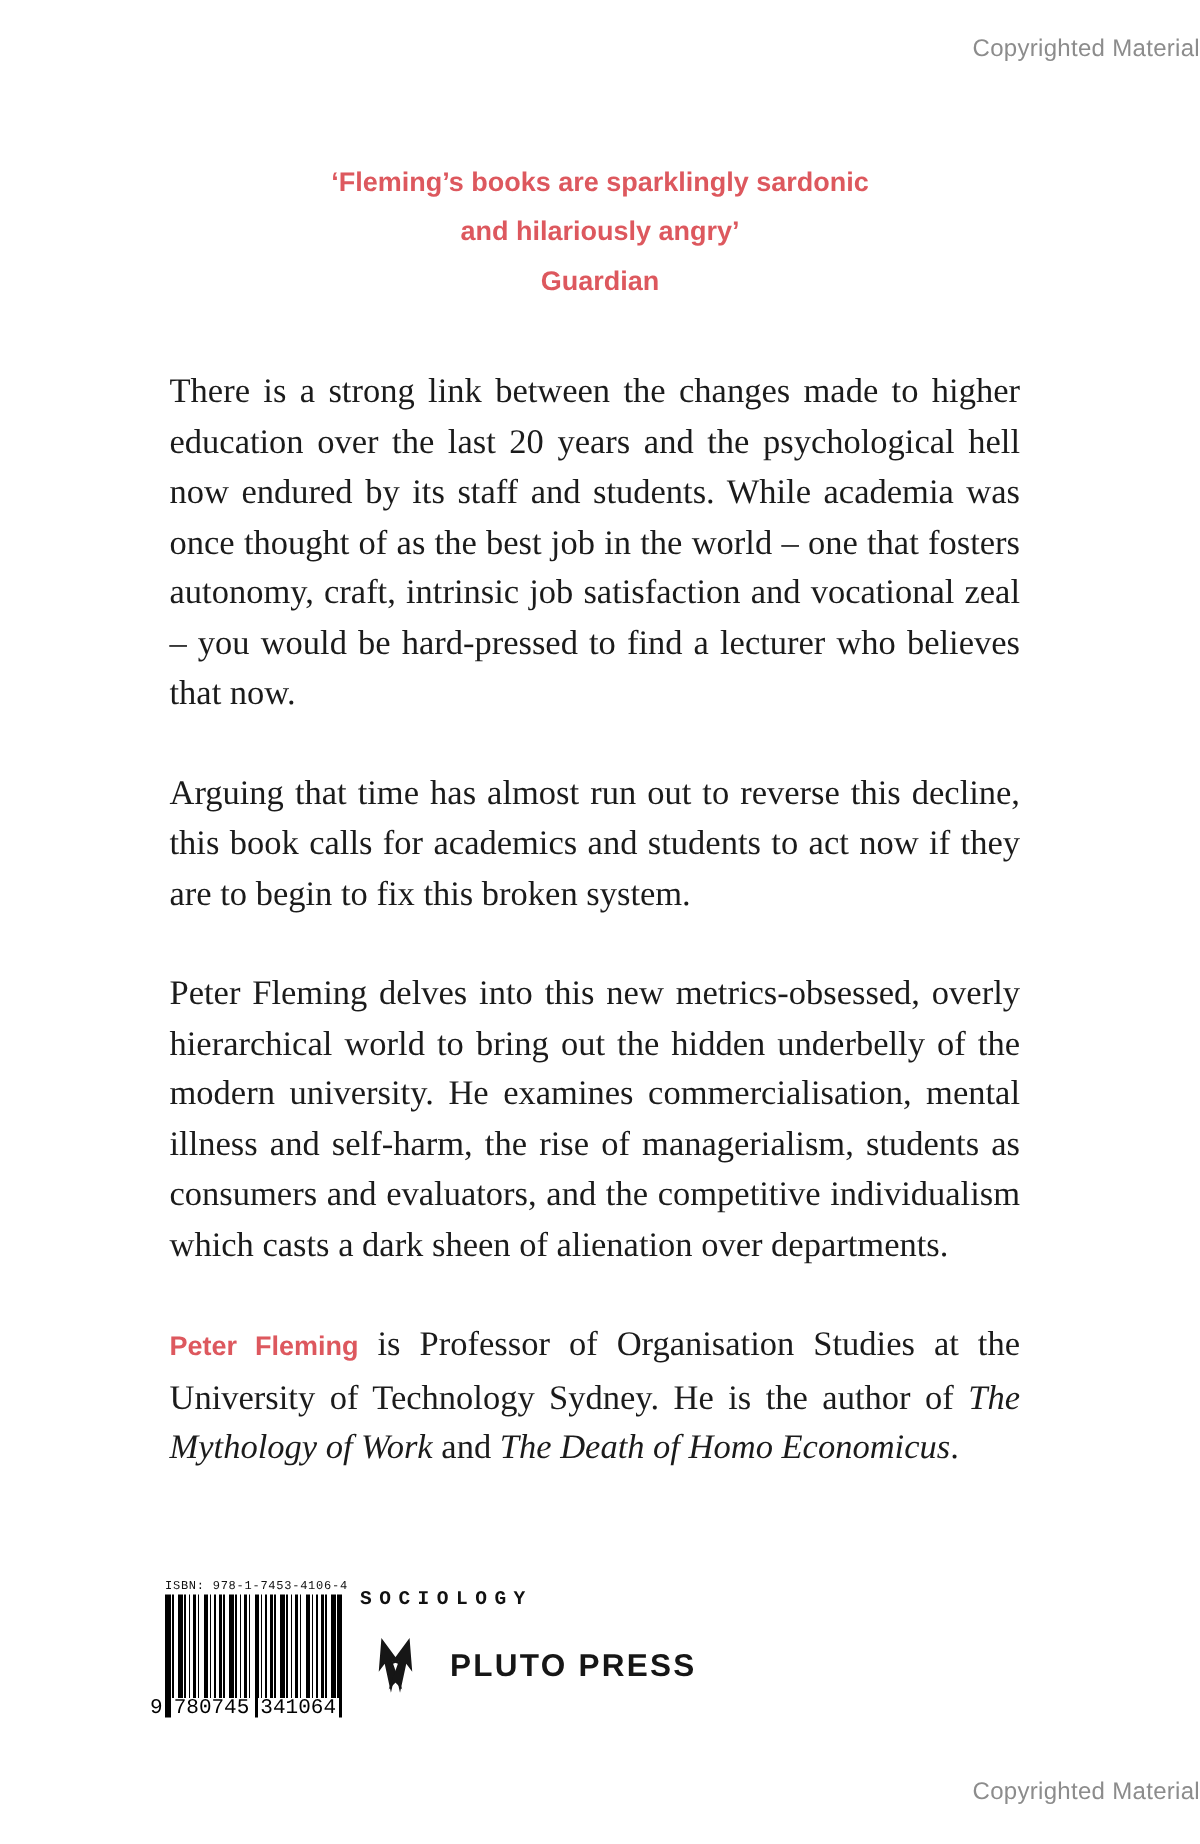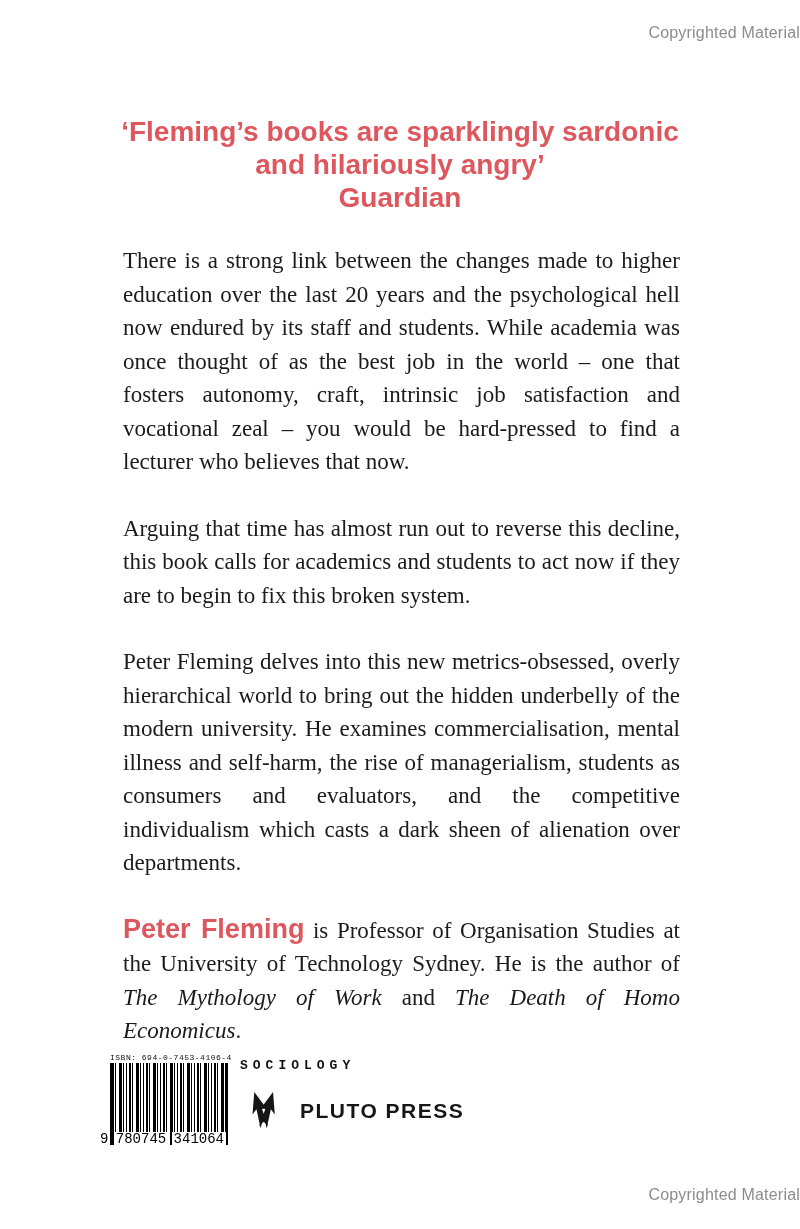--- a/index.html
+++ b/index.html
@@ -26,13 +26,13 @@
 
   .quote {
     position: absolute;
-    top: 115px;
+    top: 105px;
     left: 60px;
     right: 60px;
     text-align: center;
     font-family: "Liberation Sans", sans-serif;
     font-weight: bold;
-    font-size: 28px;
+    font-size: 18px;
     line-height: 33px;
     color: #dd585e;
   }

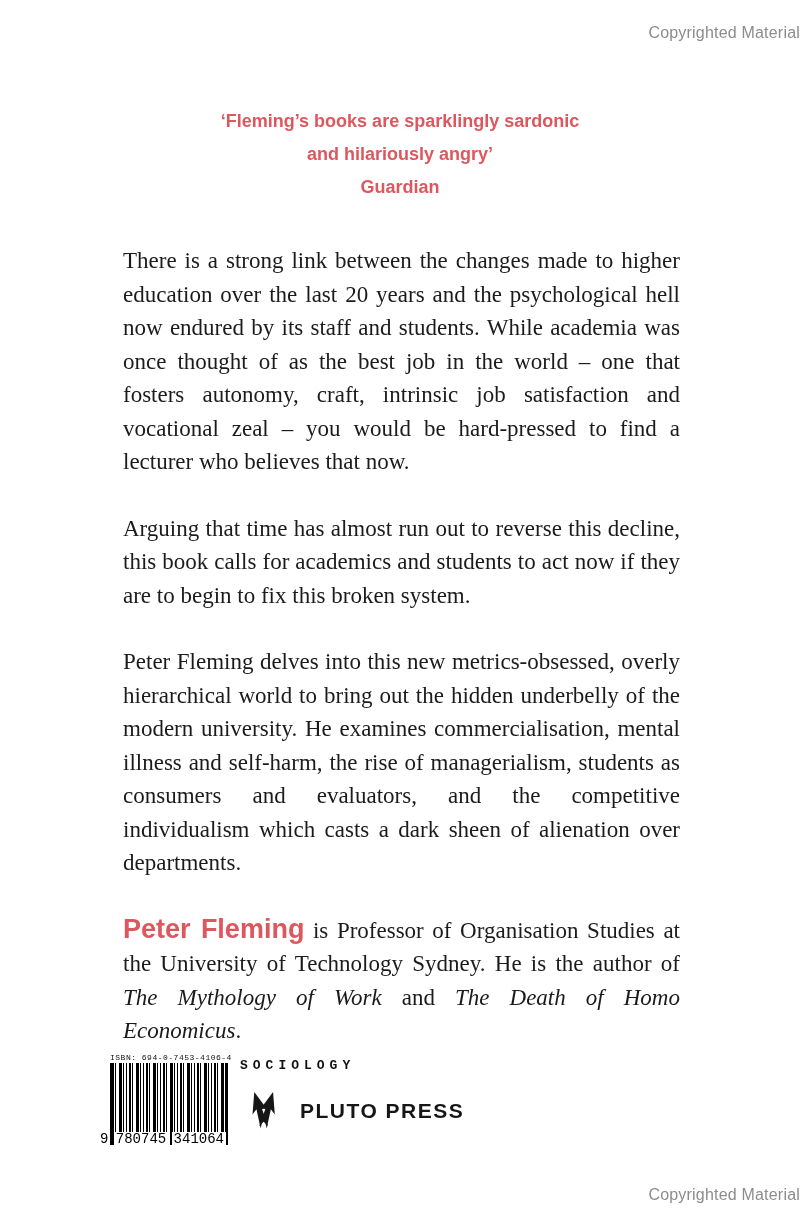--- a/index.html
+++ b/index.html
@@ -47,7 +47,7 @@
     line-height: 33.5px;
     text-align: justify;
   }
-  .body-text p { margin: 0 0 33px 10px; }
+  .body-text p { margin: 0 0 33px 0; }
   .bio { margin-top: 16px; }
   .bio .author-name {
     font-family: "Liberation Sans", sans-serif;

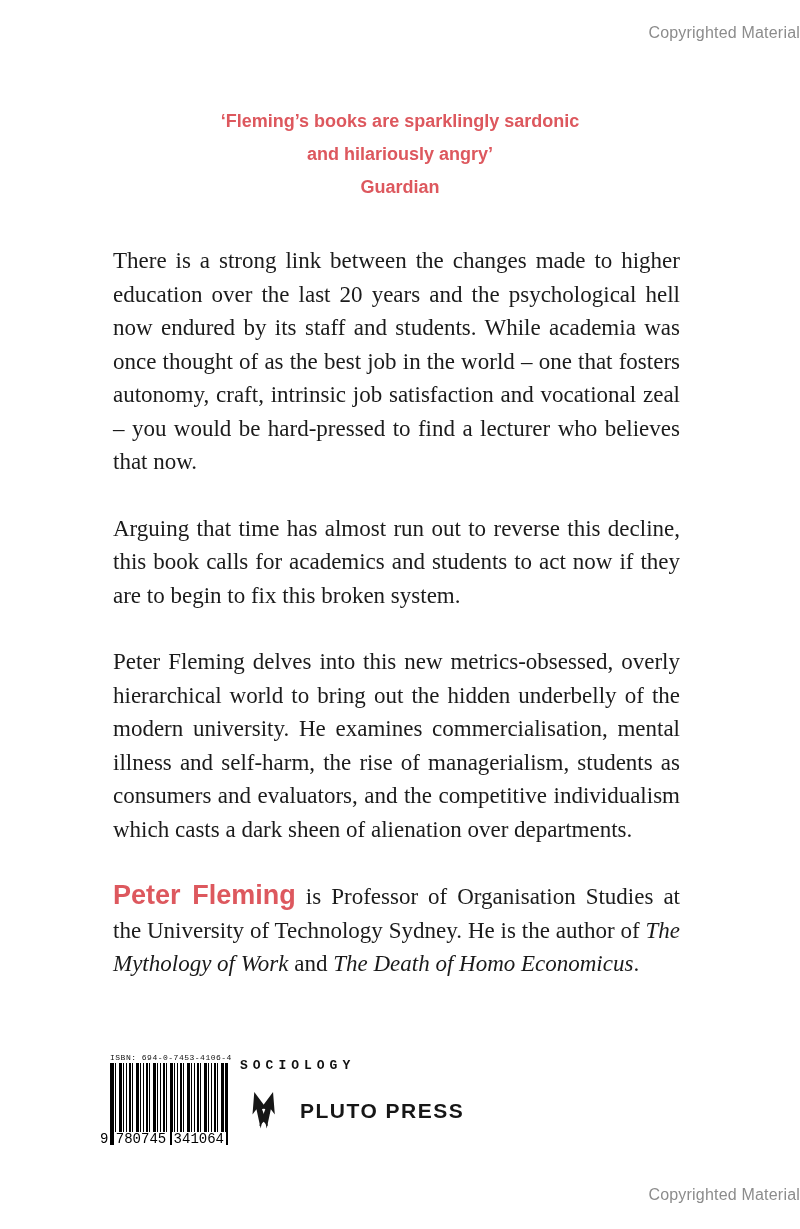--- a/index.html
+++ b/index.html
@@ -52,7 +52,7 @@
   .bio .author-name {
     font-family: "Liberation Sans", sans-serif;
     font-weight: bold;
-    font-size: 27px;
+    font-size: 18px;
     color: #dd585e;
   }
   .italic-title { font-style: italic; }

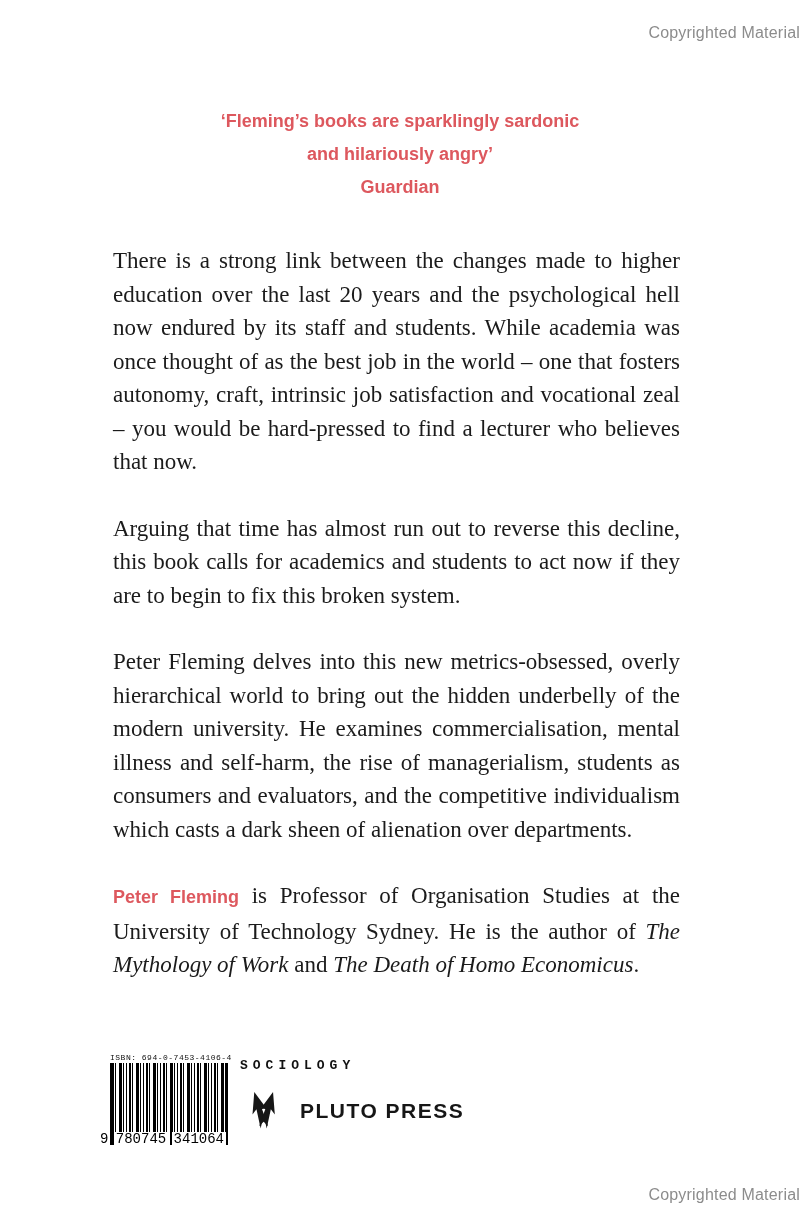--- a/index.html
+++ b/index.html
@@ -155,7 +155,7 @@
 </div>
 
 <div class="barcode-block">
-  <div class="isbn-small">ISBN: 694-0-7453-4106-4</div>
+  <div class="isbn-small">ISBN: 978-1-7453-4106-4</div>
   <div class="bars">
     <div class="digit-strip">
       <span class="lead">9</span>

